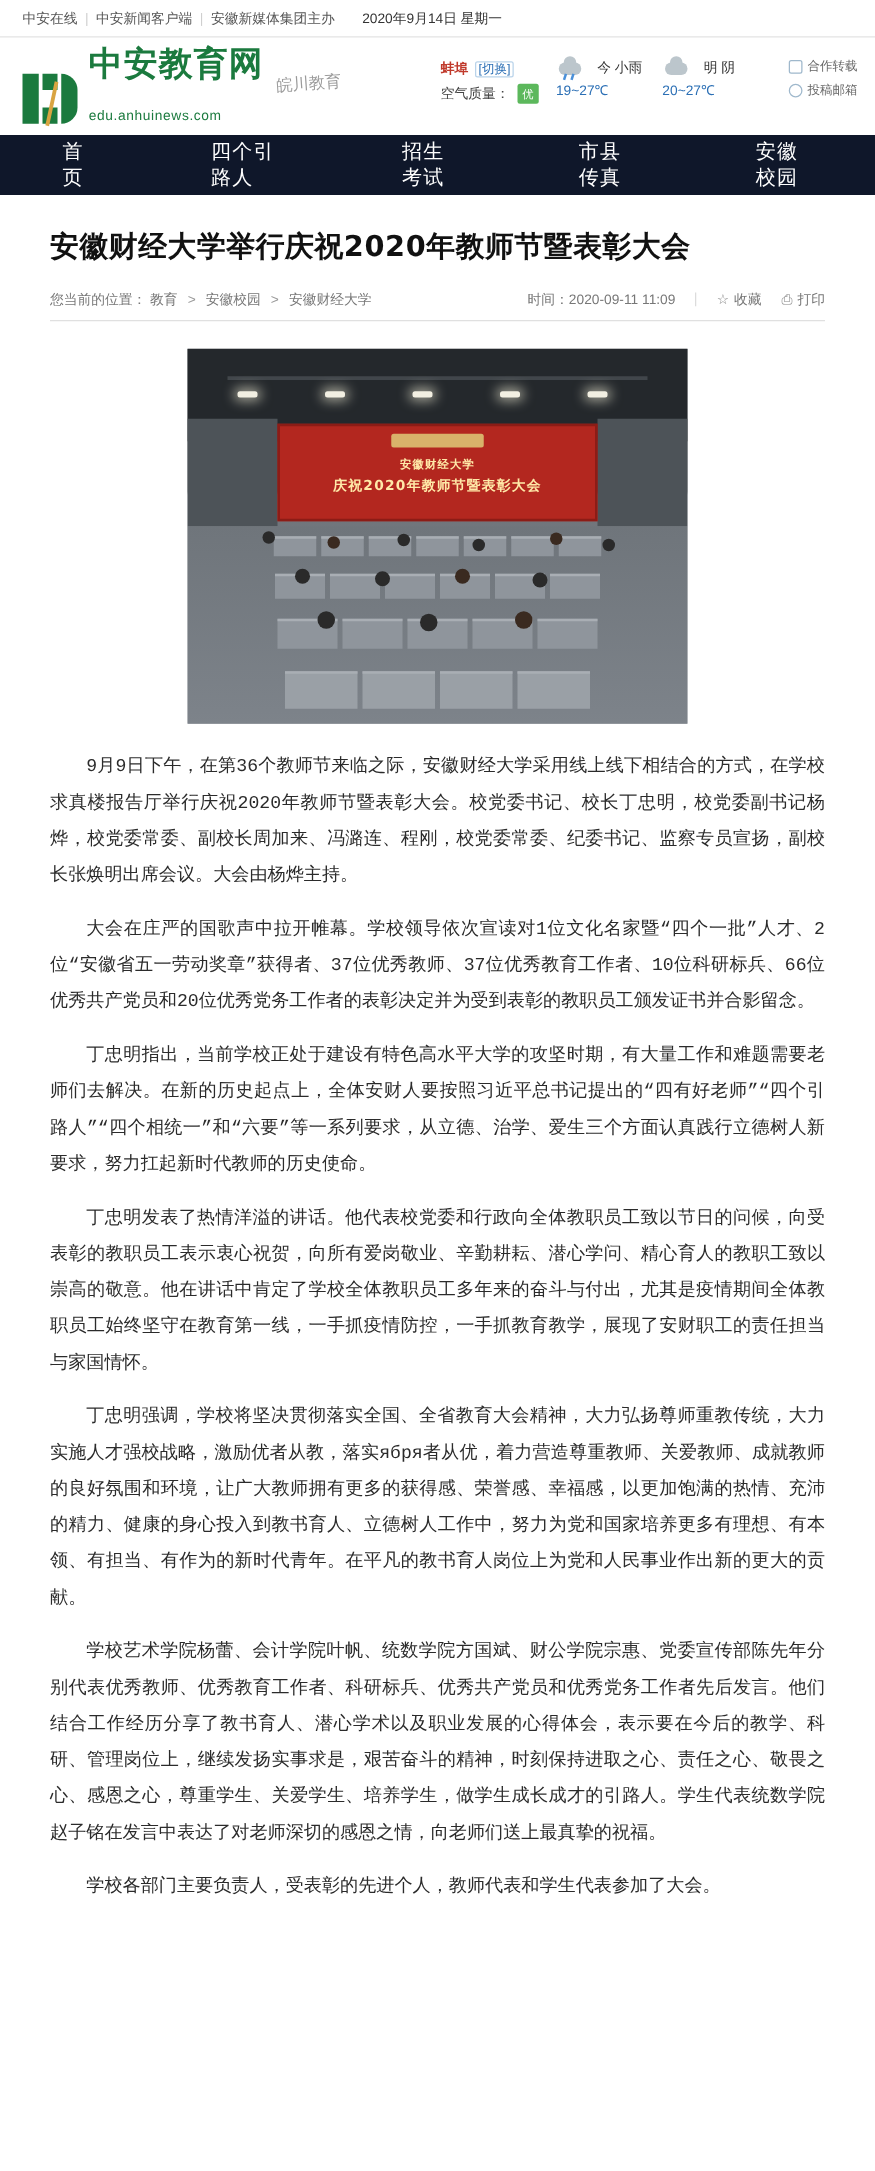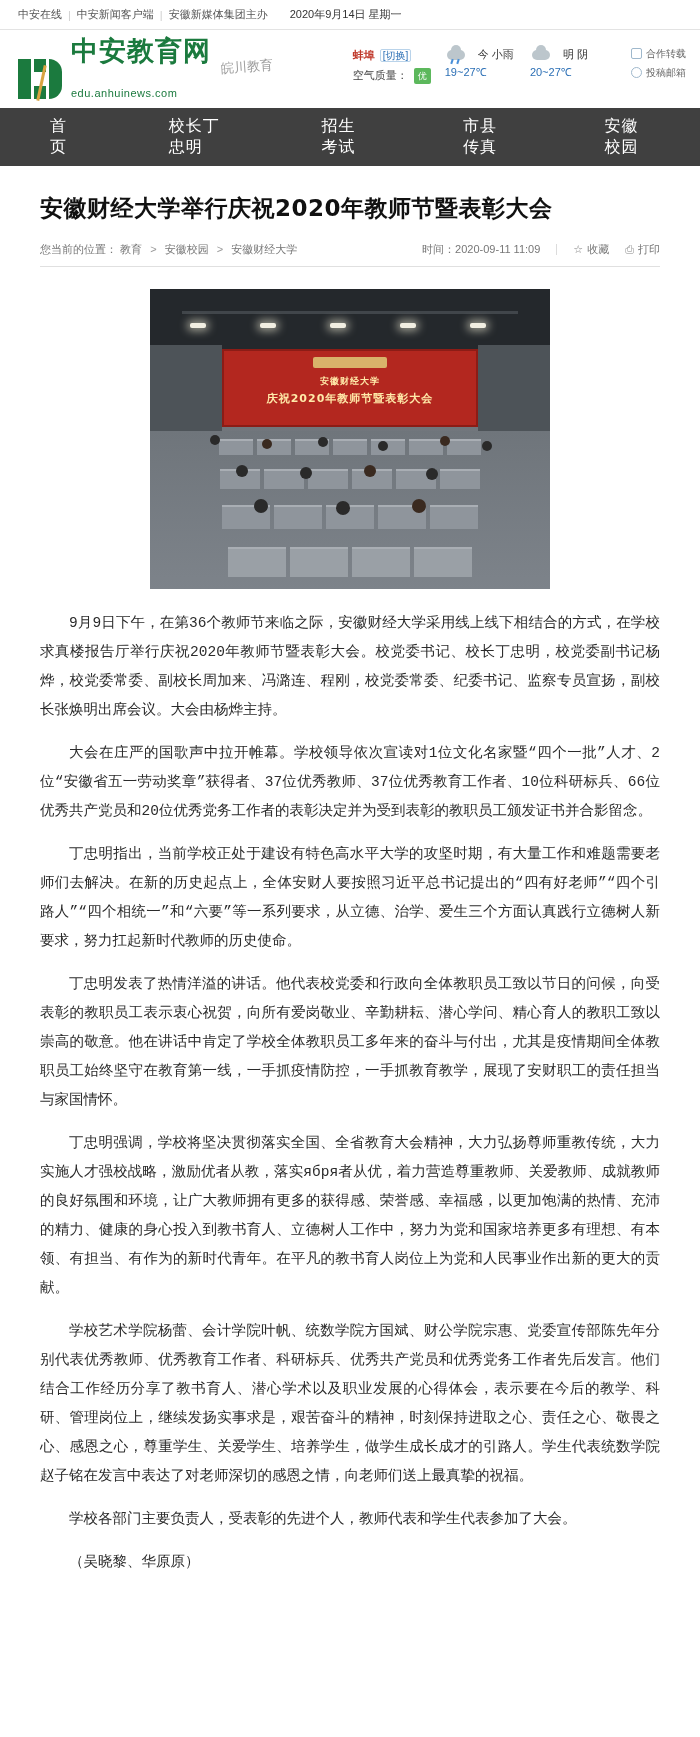--- a/index.html
+++ b/index.html
@@ -132,8 +132,8 @@
 
   
   .nav {
-    background: #404040;
-    height: 58px;
+    background: #0f172a;
+    height: 48px;
     display: flex;
     align-items: center;
     padding: 0 30px;

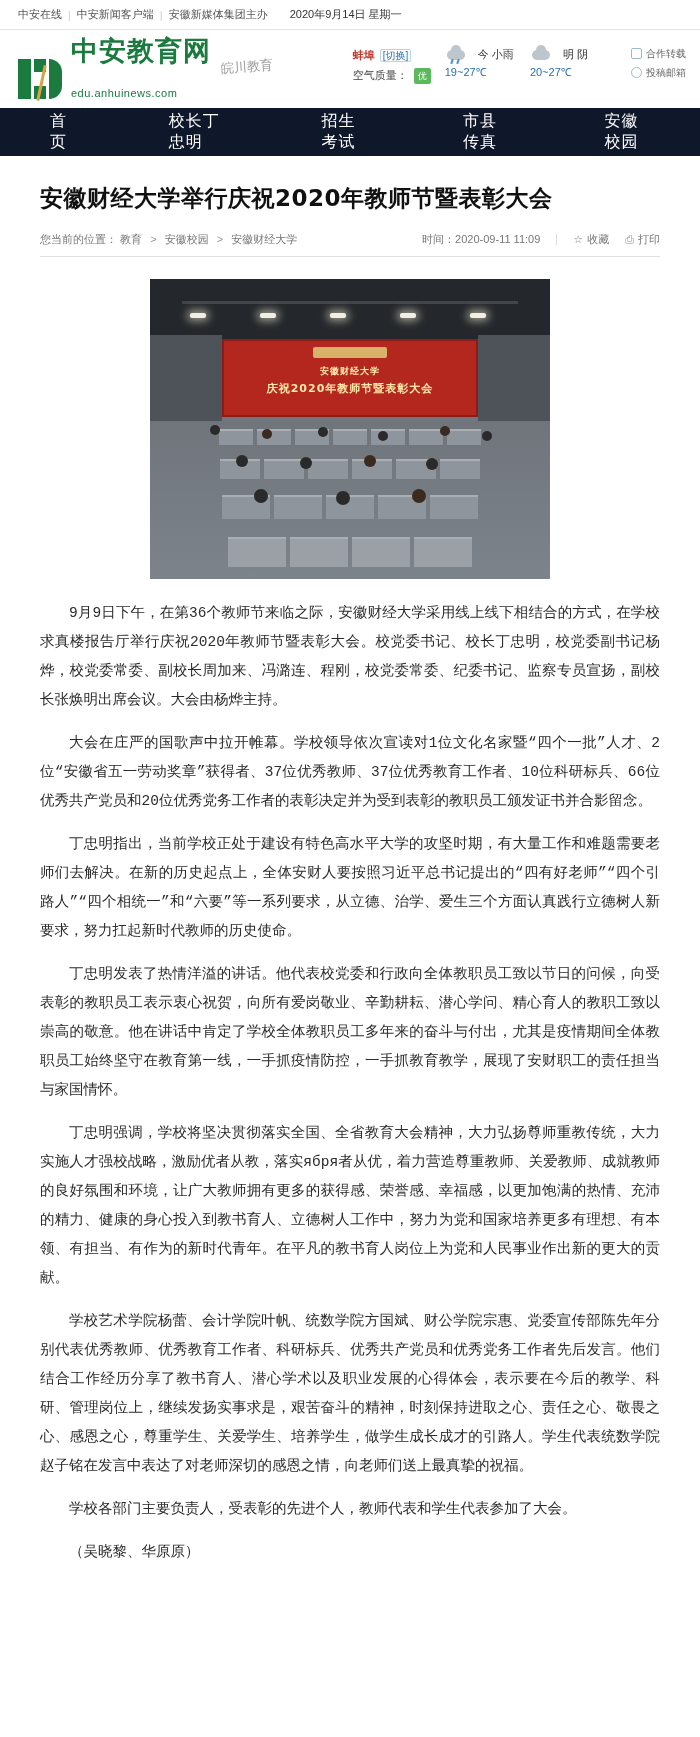--- a/index.html
+++ b/index.html
@@ -331,7 +331,7 @@
 
 <div class="nav">
   <a href="#">首页</a>
-  <a href="#">校长丁忠明</a>
+  <a href="#">四个引路人</a>
   <a href="#">招生考试</a>
   <a href="#">市县传真</a>
   <a href="#">安徽校园</a>

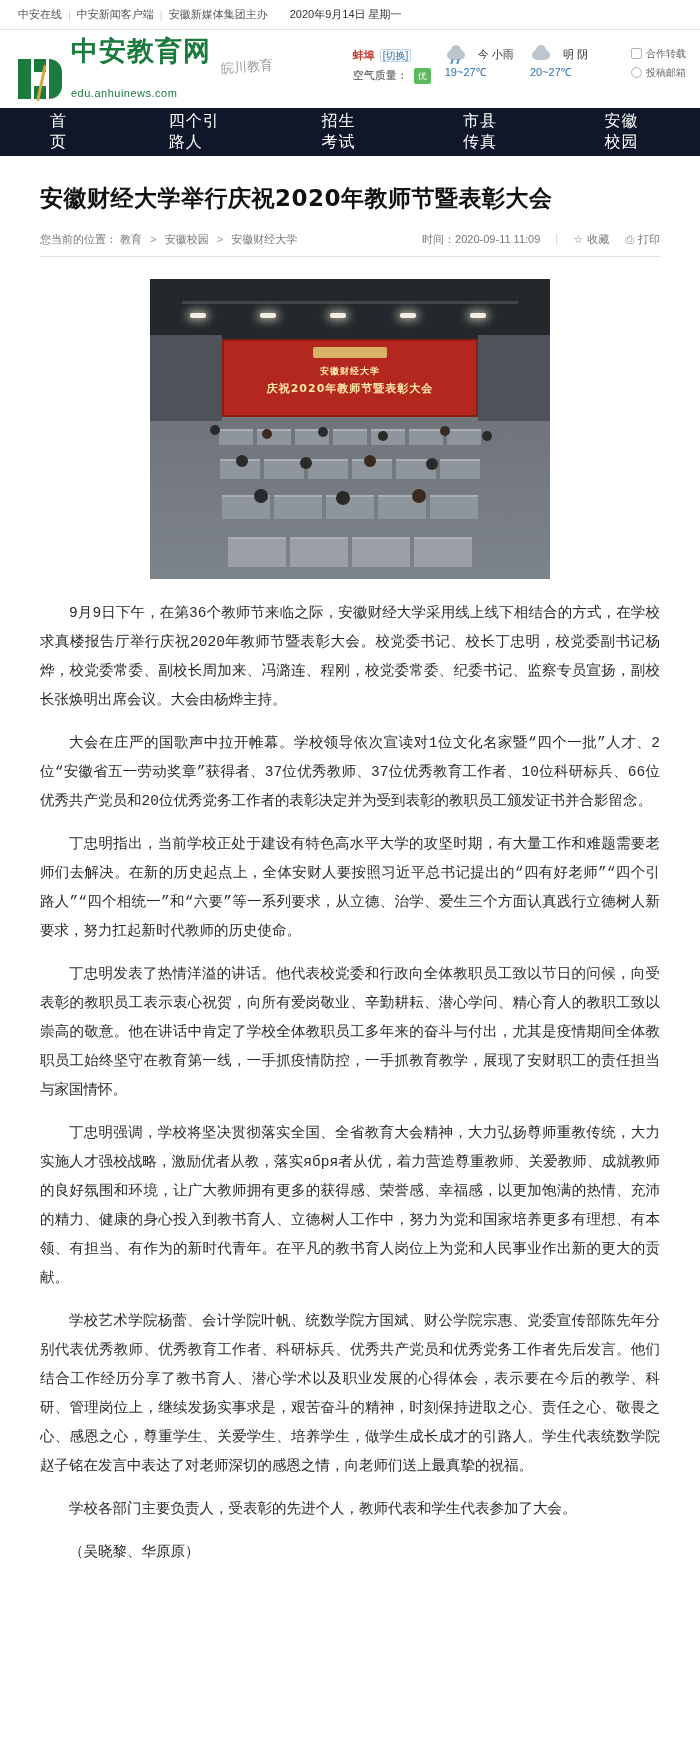--- a/index.html
+++ b/index.html
@@ -438,7 +438,6 @@
     <p>丁忠明强调，学校将坚决贯彻落实全国、全省教育大会精神，大力弘扬尊师重教传统，大力实施人才强校战略，激励优者从教，落实ября者从优，着力营造尊重教师、关爱教师、成就教师的良好氛围和环境，让广大教师拥有更多的获得感、荣誉感、幸福感，以更加饱满的热情、充沛的精力、健康的身心投入到教书育人、立德树人工作中，努力为党和国家培养更多有理想、有本领、有担当、有作为的新时代青年。在平凡的教书育人岗位上为党和人民事业作出新的更大的贡献。</p>
     <p>学校艺术学院杨蕾、会计学院叶帆、统数学院方国斌、财公学院宗惠、党委宣传部陈先年分别代表优秀教师、优秀教育工作者、科研标兵、优秀共产党员和优秀党务工作者先后发言。他们结合工作经历分享了教书育人、潜心学术以及职业发展的心得体会，表示要在今后的教学、科研、管理岗位上，继续发扬实事求是，艰苦奋斗的精神，时刻保持进取之心、责任之心、敬畏之心、感恩之心，尊重学生、关爱学生、培养学生，做学生成长成才的引路人。学生代表统数学院赵子铭在发言中表达了对老师深切的感恩之情，向老师们送上最真挚的祝福。</p>
     <p>学校各部门主要负责人，受表彰的先进个人，教师代表和学生代表参加了大会。</p>
-    <p class="signature">（吴晓黎、华原原）</p>
   </div>
 </div>
 

